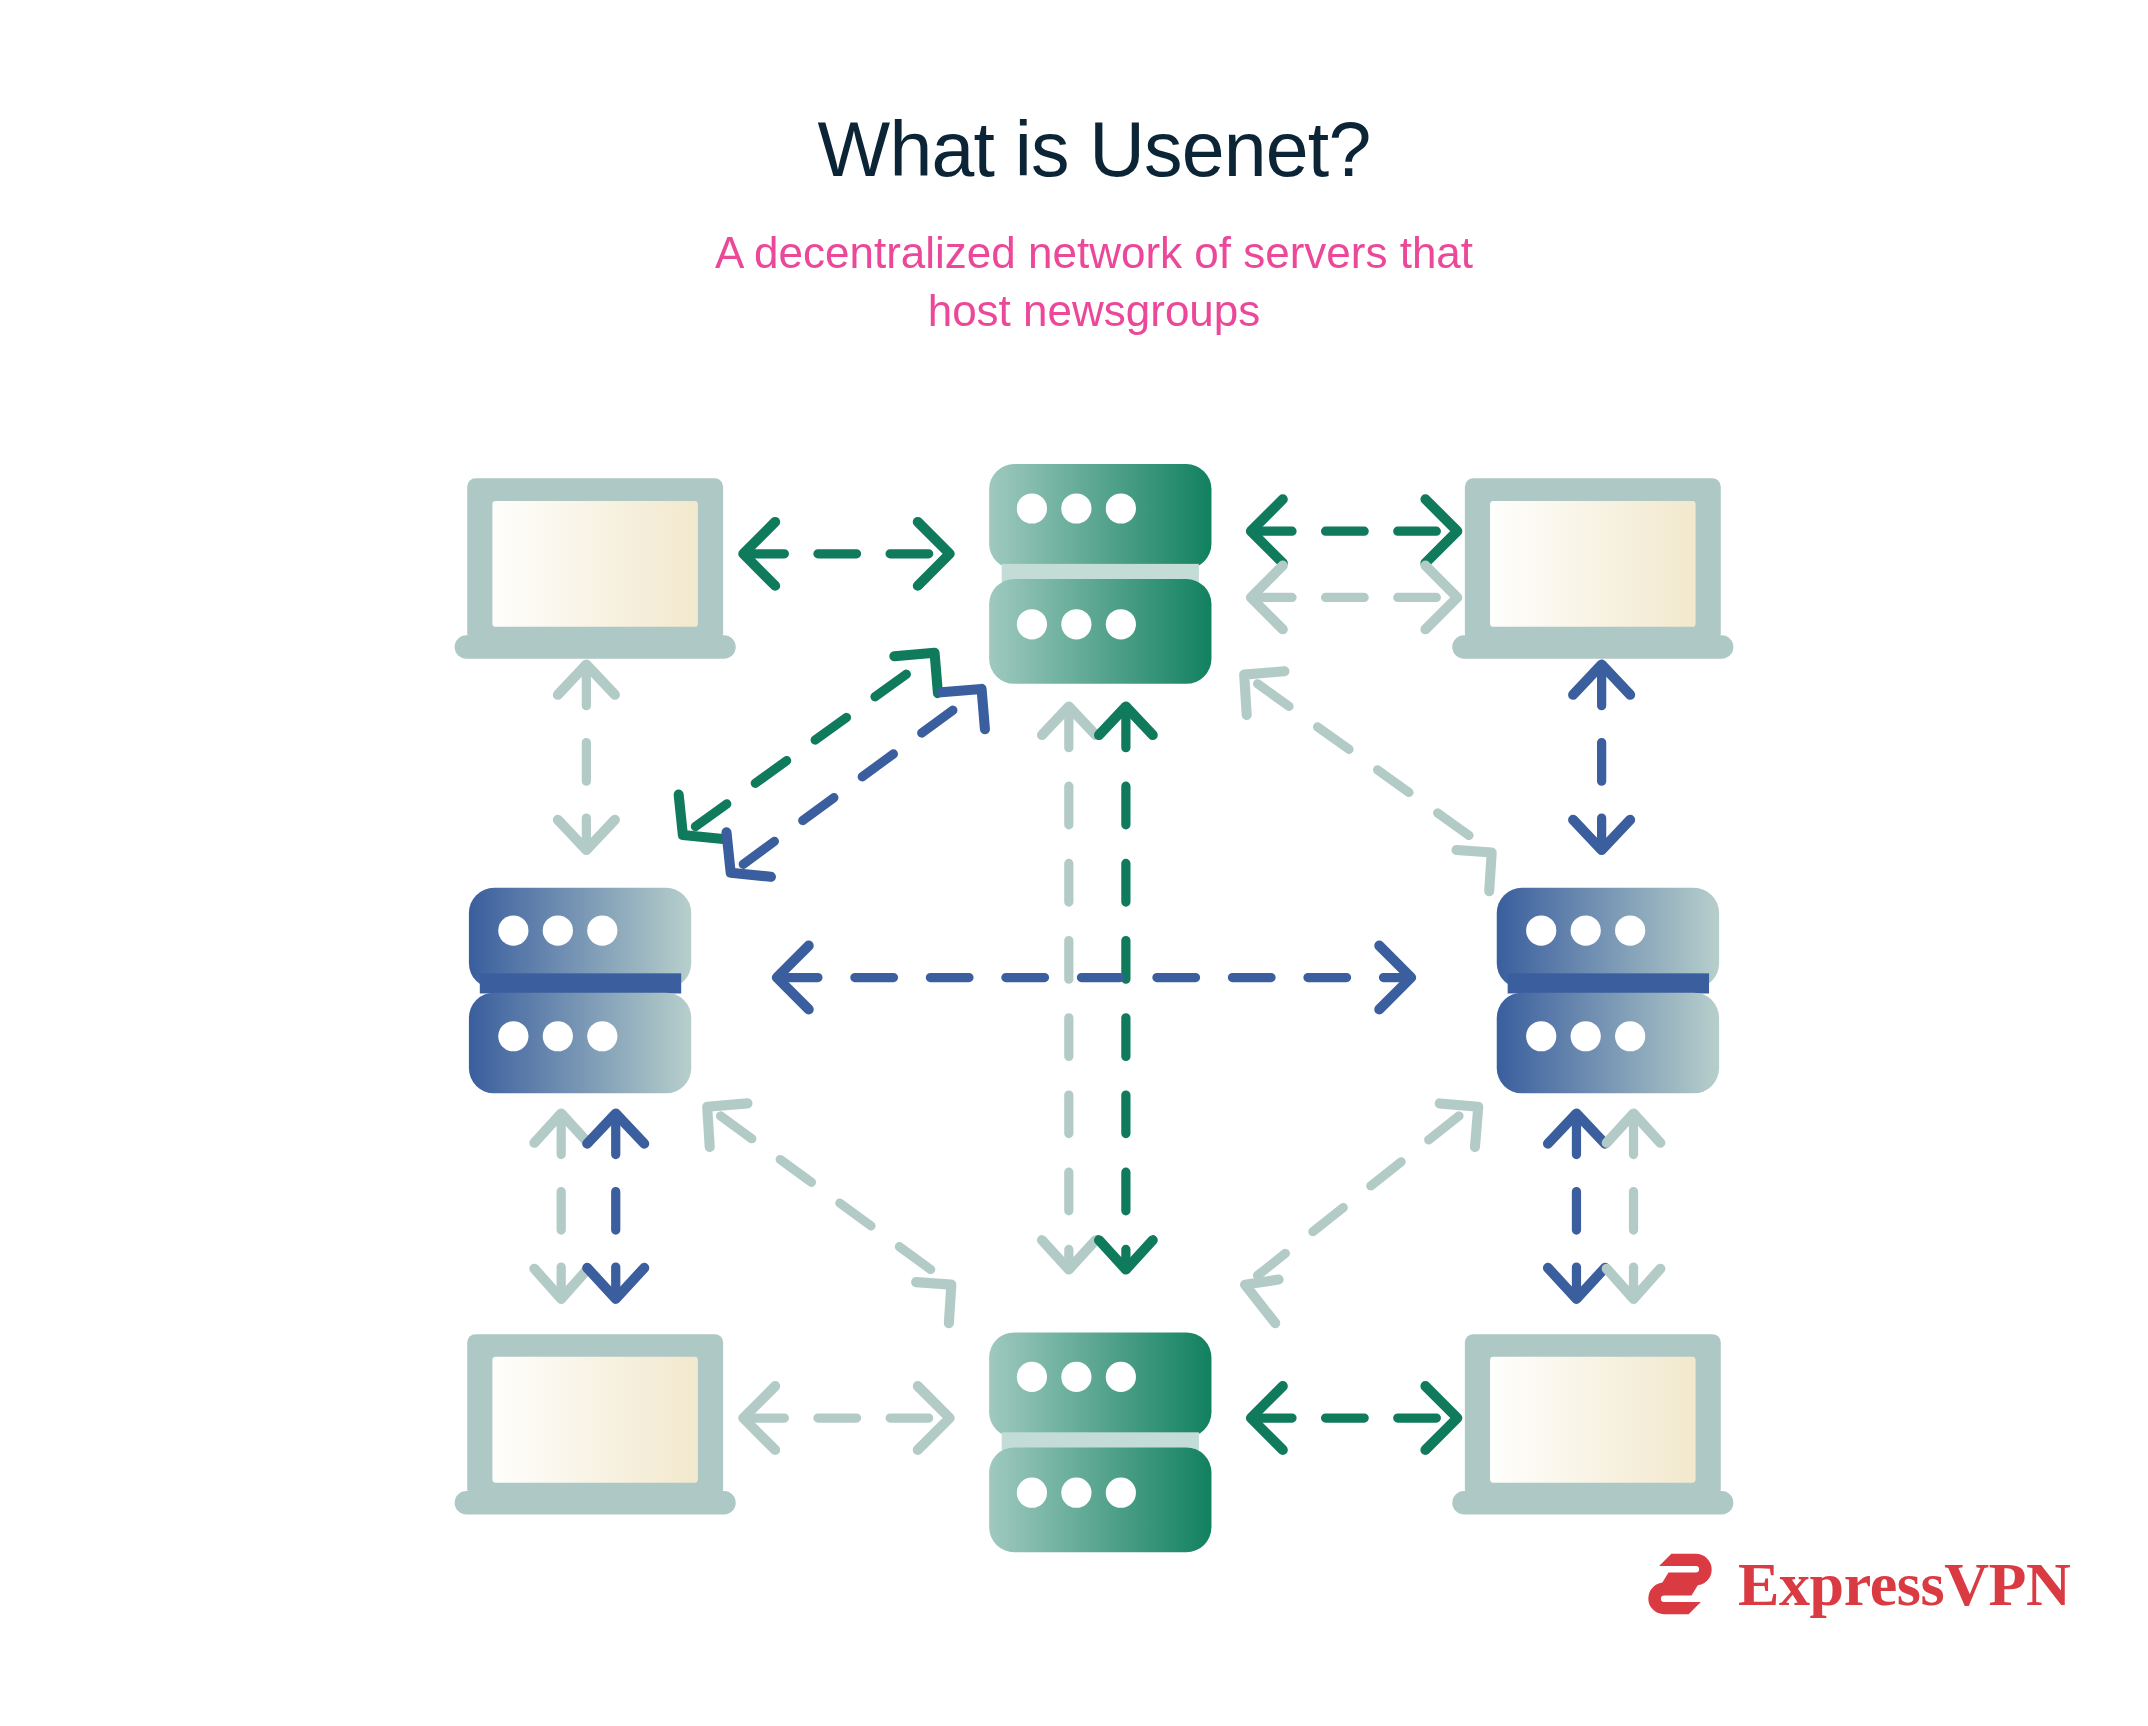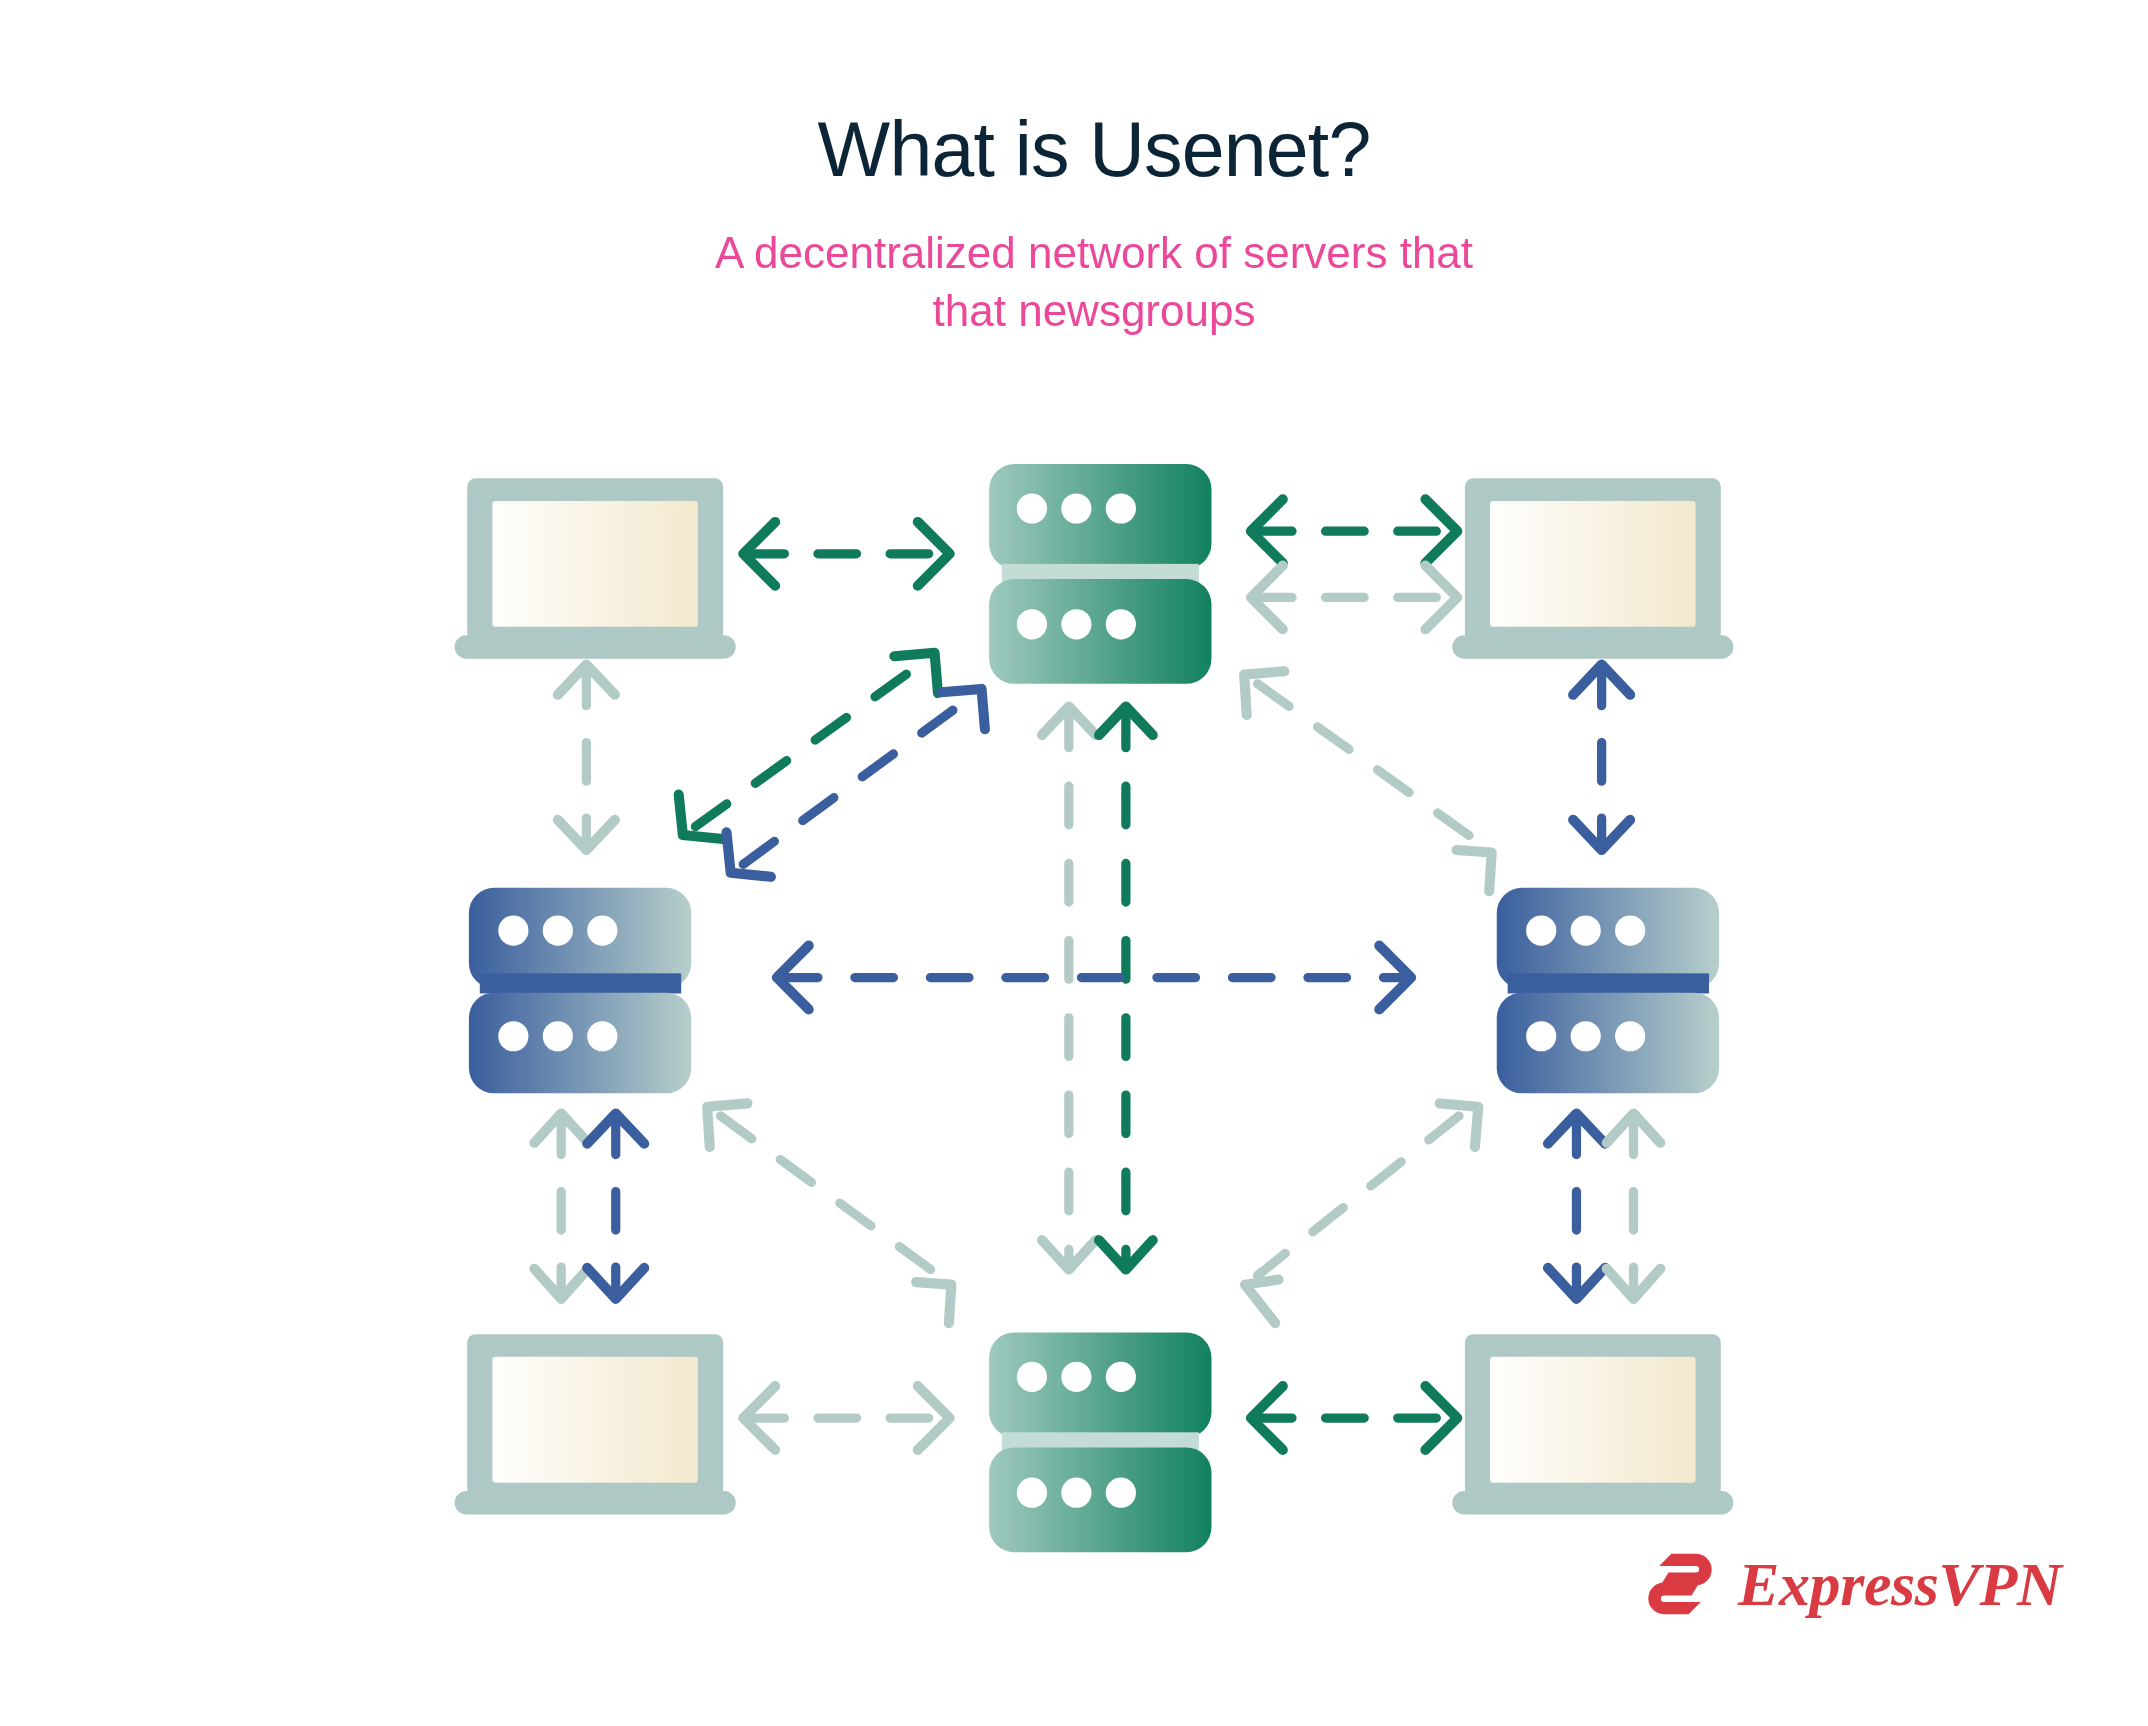--- a/index.html
+++ b/index.html
@@ -93,7 +93,7 @@
     <h1 class="title">What is Usenet?</h1>
     <p class="subtitle">
       <span>A decentralized network of servers that</span><br>
-      <span>that newsgroups</span>
+      <span>host newsgroups</span>
     </p>
   </div>
 

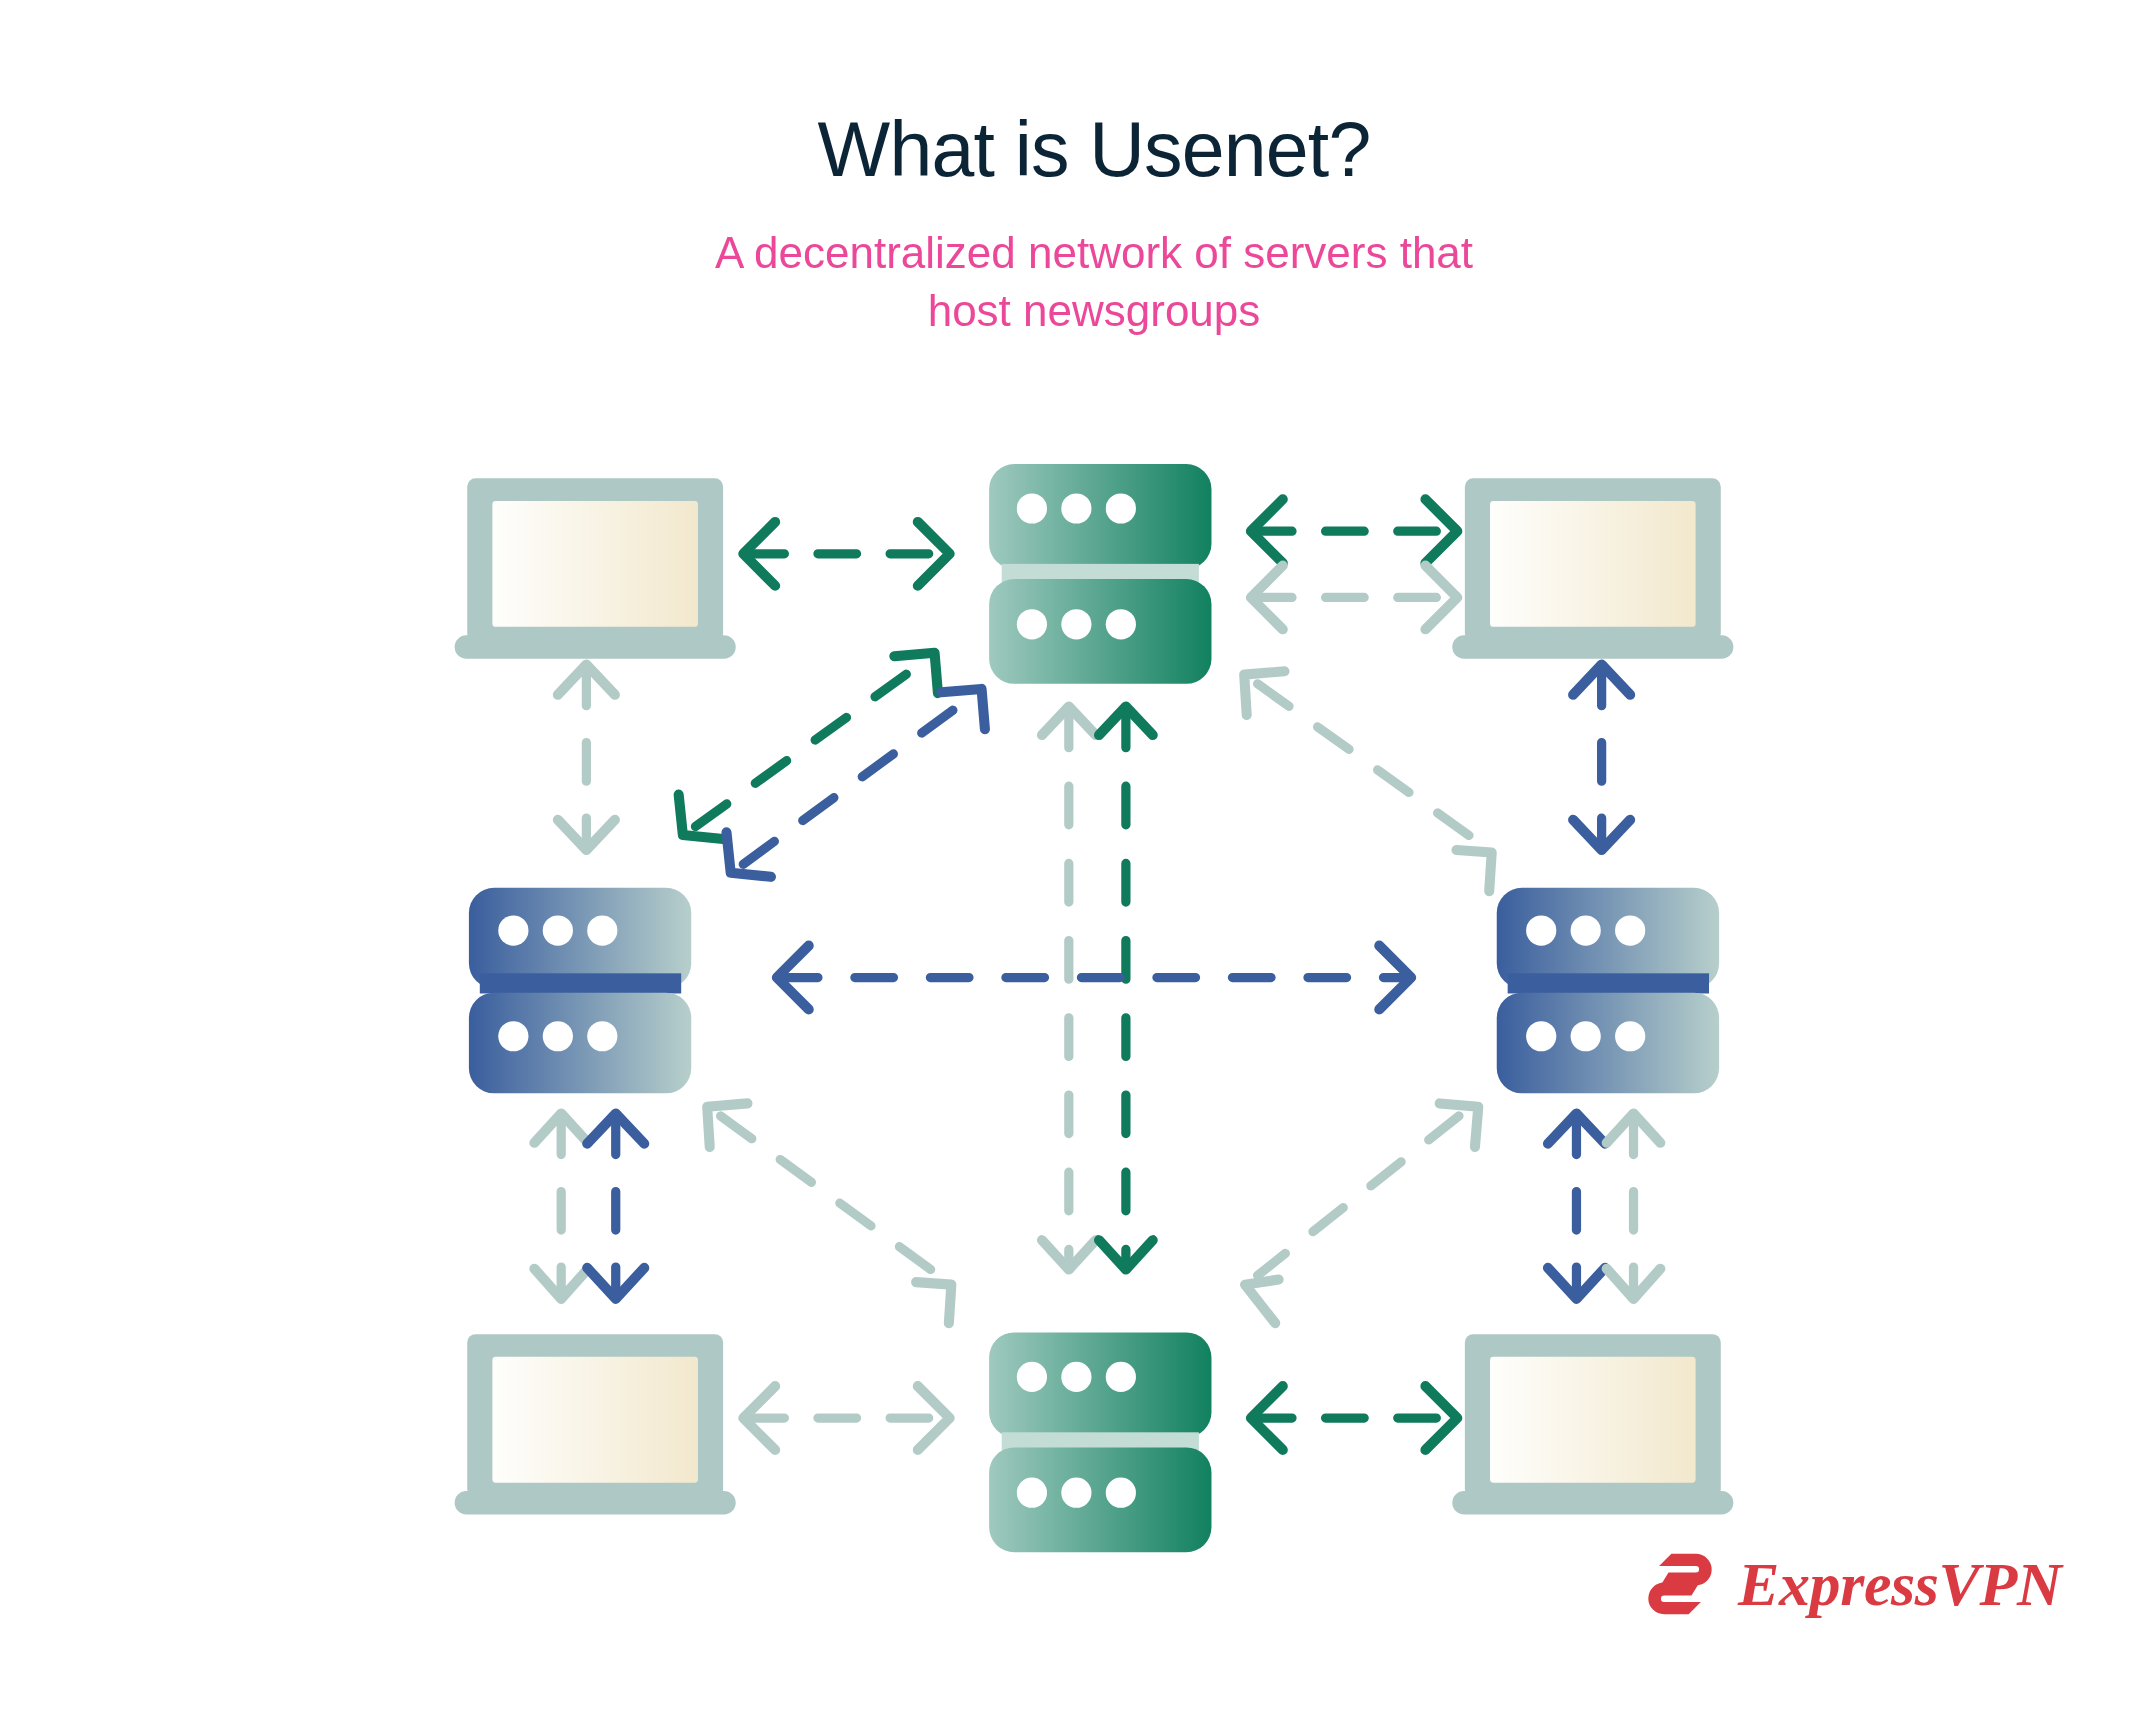--- a/index.html
+++ b/index.html
@@ -67,7 +67,6 @@
     display: flex;
     align-items: center;
     gap: 22px;
-    font-style: italic;
   }
   .logo-mark {
     width: 72px;

